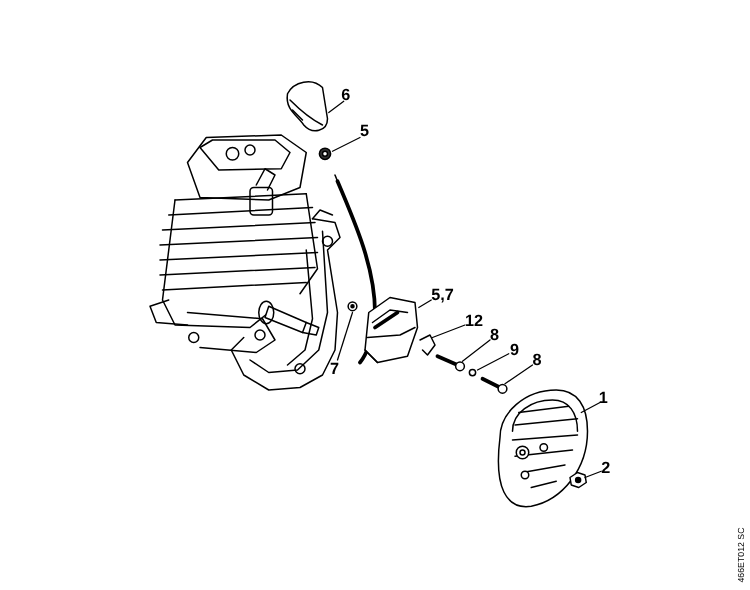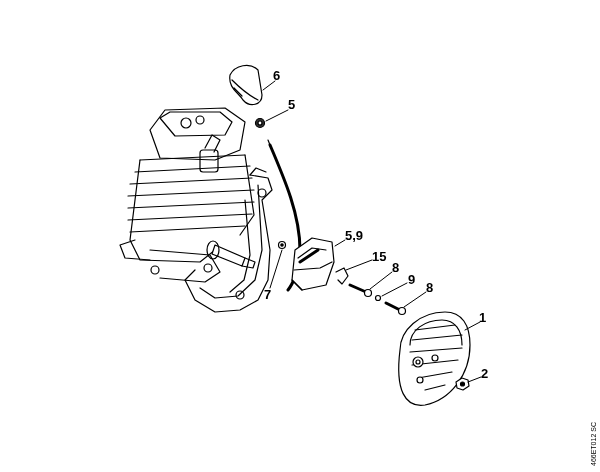--- a/index.html
+++ b/index.html
@@ -133,7 +133,7 @@
 
 <div class="callout" style="left:273px;top:69px;">6</div>
 <div class="callout" style="left:288px;top:98px;">5</div>
-<div class="callout" style="left:345px;top:229px;">5,9</div>
+<div class="callout" style="left:345px;top:229px;">5,7</div>
 <div class="callout" style="left:372px;top:250px;">15</div>
 <div class="callout" style="left:392px;top:261px;">8</div>
 <div class="callout" style="left:408px;top:273px;">9</div>

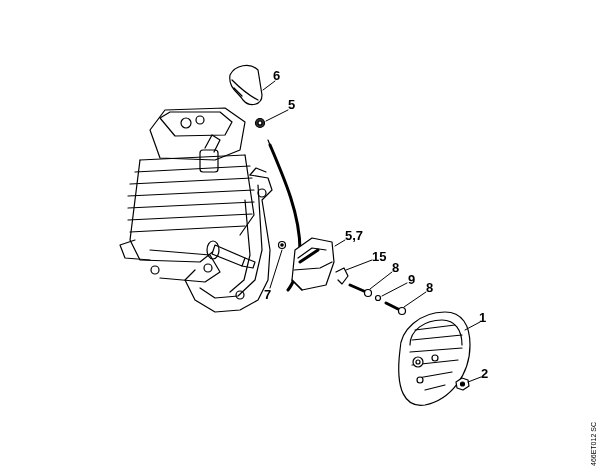--- a/index.html
+++ b/index.html
@@ -134,7 +134,7 @@
 <div class="callout" style="left:273px;top:69px;">6</div>
 <div class="callout" style="left:288px;top:98px;">5</div>
 <div class="callout" style="left:345px;top:229px;">5,7</div>
-<div class="callout" style="left:372px;top:250px;">15</div>
+<div class="callout" style="left:372px;top:250px;">12</div>
 <div class="callout" style="left:392px;top:261px;">8</div>
 <div class="callout" style="left:408px;top:273px;">9</div>
 <div class="callout" style="left:426px;top:281px;">8</div>

